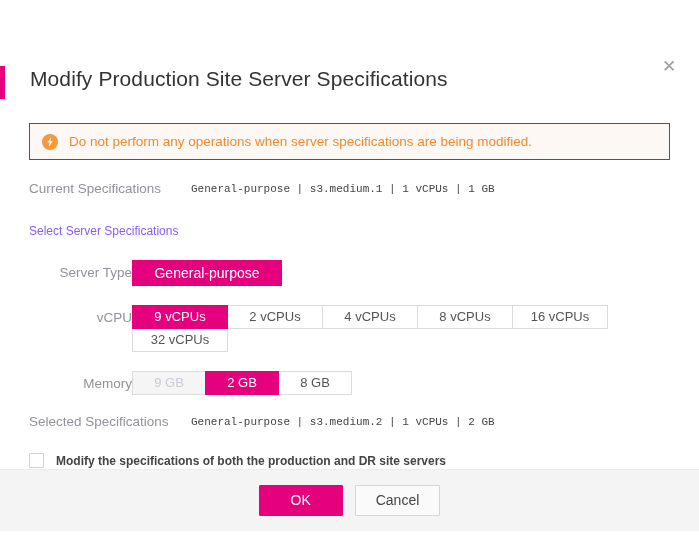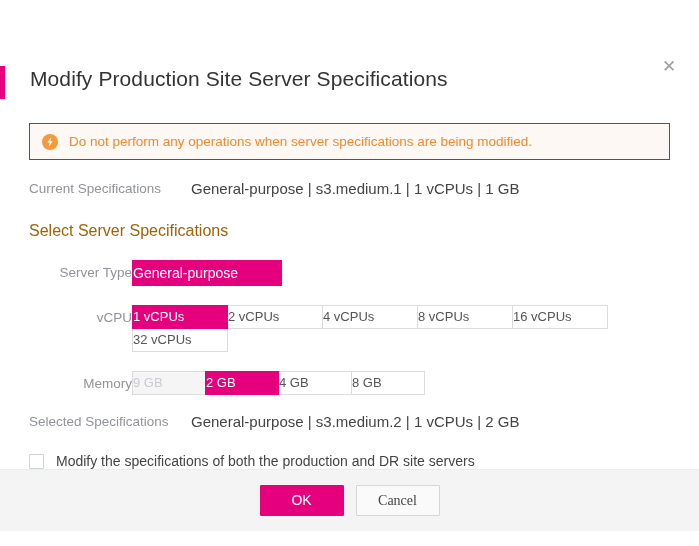--- a/index.html
+++ b/index.html
@@ -113,9 +113,10 @@
   .row-label.w1 { width: 162px; }
   .row-label.w2 { width: 103px; text-align: right; }
   .row-value {
-    font-size: 15px;
+    font-size: 11px;
     color: #444444;
     line-height: 20px;
+    font-family: Liberation Mono, monospace;
   }
 
   .section-title {

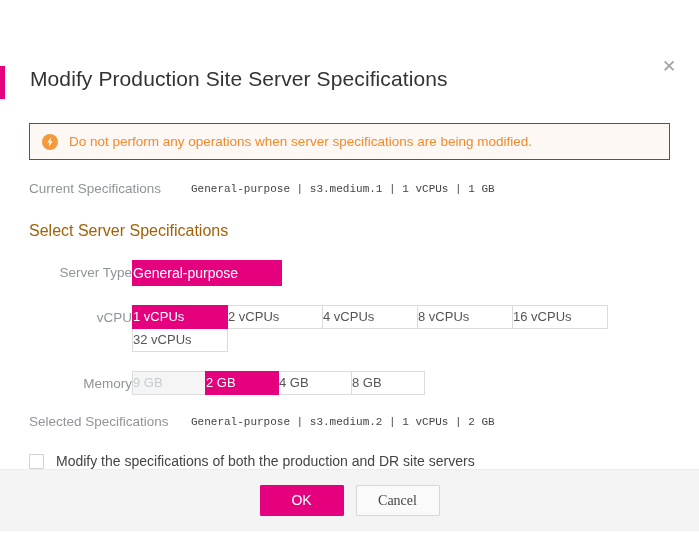--- a/index.html
+++ b/index.html
@@ -121,8 +121,8 @@
 
   .section-title {
     margin-top: 22px;
-    font-size: 16px;
-    color: #a16207;
+    font-size: 12px;
+    color: #8b5cf6;
     line-height: 20px;
   }
 

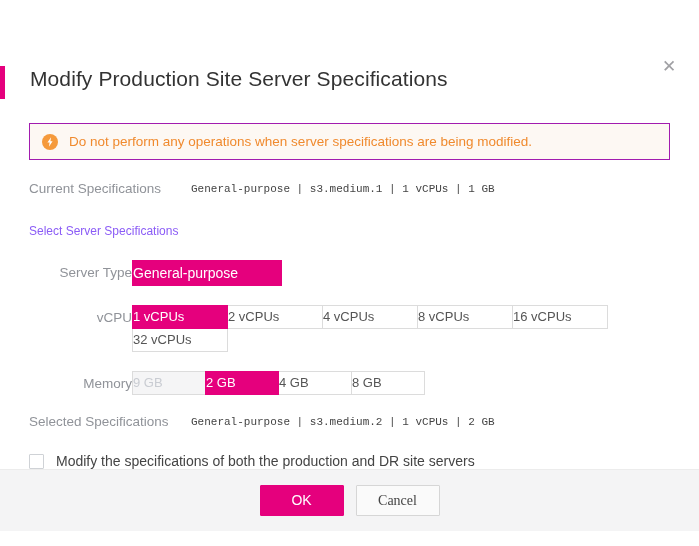--- a/index.html
+++ b/index.html
@@ -143,7 +143,7 @@
     box-sizing: border-box;
     height: 24px;
     line-height: 22px;
-    text-align: left;
+    text-align: center;
     font-size: 13px;
     color: #555555;
     background: #ffffff;

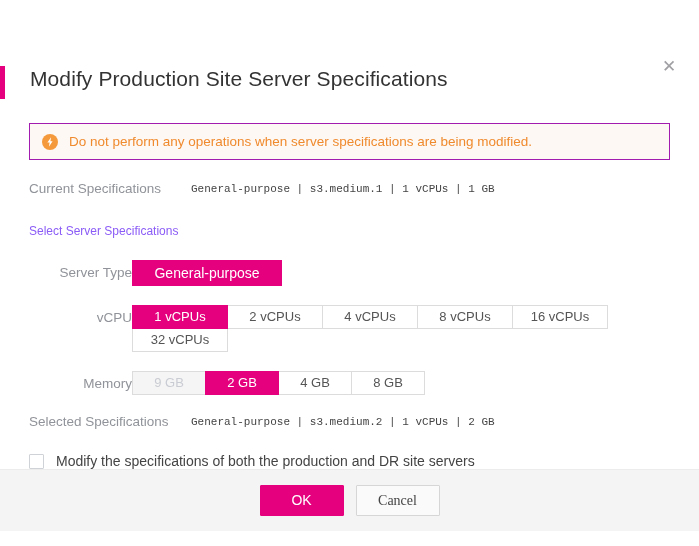--- a/index.html
+++ b/index.html
@@ -280,7 +280,7 @@
     <div class="choice-row">
       <span class="row-label w2">vCPU</span>
       <div class="btn-group vcpu-group">
-        <div class="opt selected">1 vCPUs</div>
+        <div class="opt selected">9 vCPUs</div>
         <div class="opt">2 vCPUs</div>
         <div class="opt">4 vCPUs</div>
         <div class="opt">8 vCPUs</div>

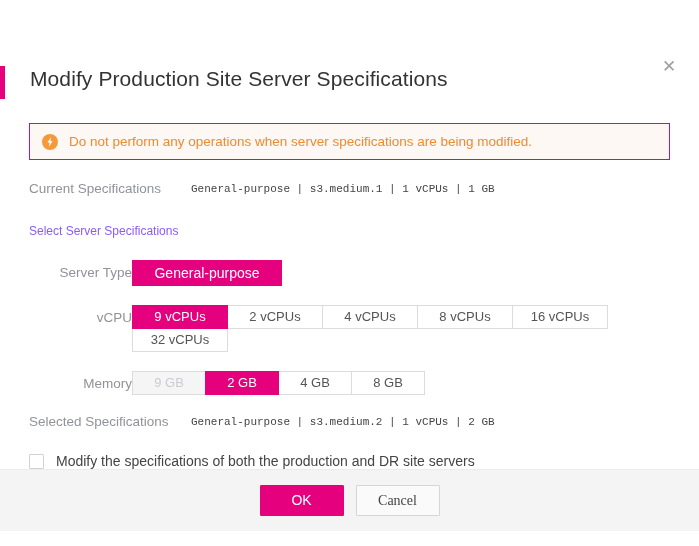--- a/index.html
+++ b/index.html
@@ -294,7 +294,6 @@
       <div class="btn-group mem-group">
         <div class="opt disabled">9 GB</div>
         <div class="opt selected">2 GB</div>
-        <div class="opt">4 GB</div>
         <div class="opt">8 GB</div>
       </div>
     </div>

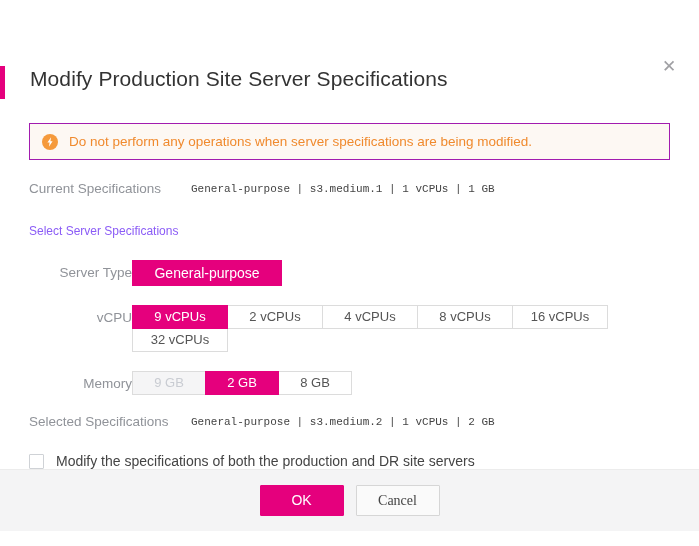--- a/index.html
+++ b/index.html
@@ -200,10 +200,11 @@
   }
   .check-label {
     margin-left: 12px;
-    font-size: 14px;
+    font-size: 12px;
     color: #444444;
     cursor: pointer;
     user-select: none;
+    font-weight: bold;
   }
 
   

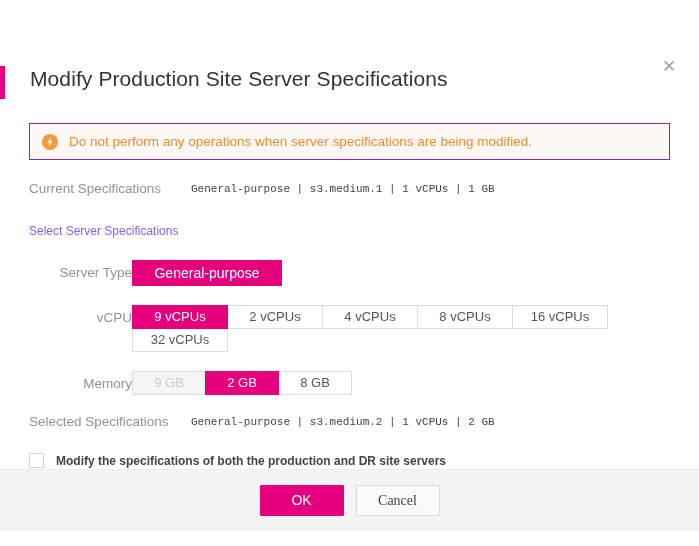--- a/index.html
+++ b/index.html
@@ -239,7 +239,6 @@
     background: #fafafa;
     border: 1px solid #d6d6d6;
     color: #444444;
-    font-family: Liberation Serif, serif;
   }
 </style>
 </head>

